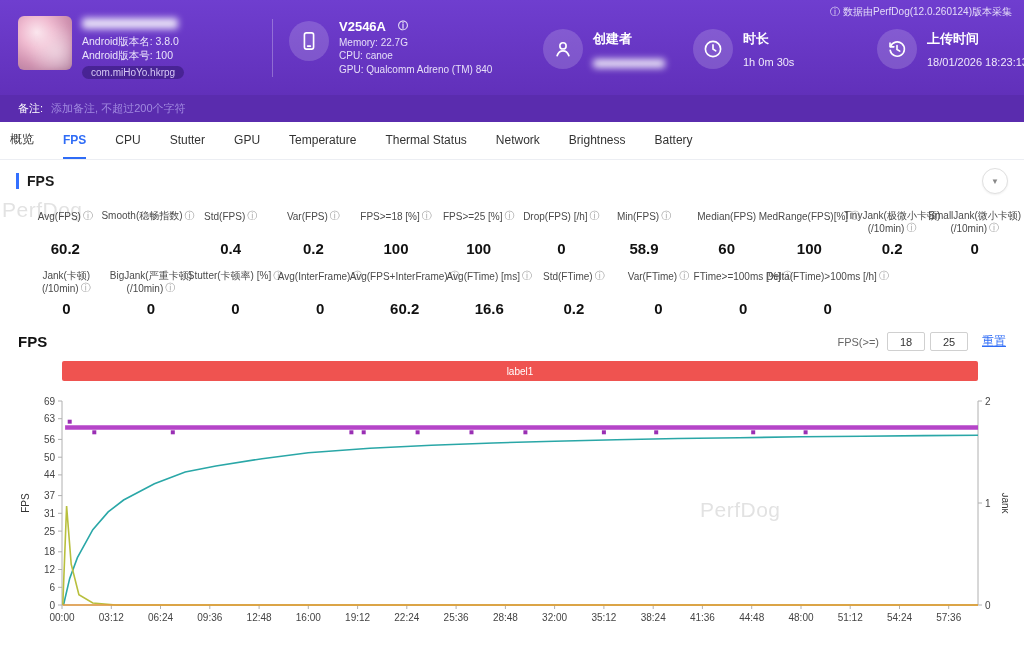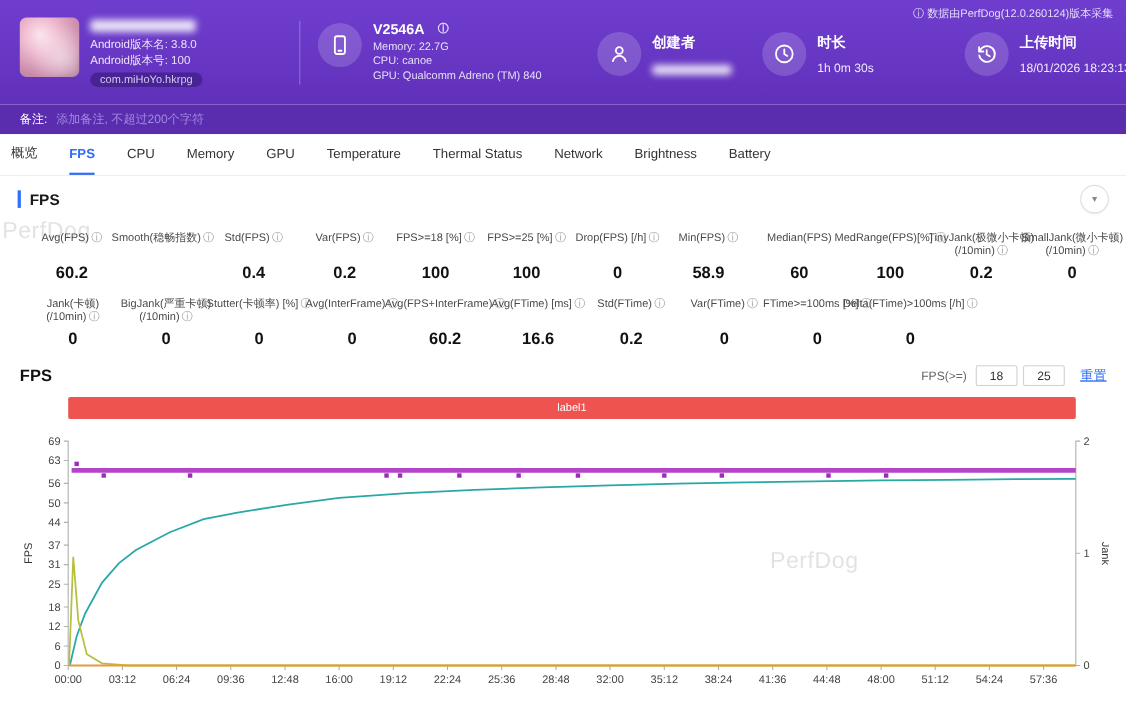--- a/index.html
+++ b/index.html
@@ -170,7 +170,7 @@
         <span class="tab-label">CPU</span>
       </div>
       <div class="tab">
-        <span class="tab-label">Memory</span>
+        <span class="tab-label">Stutter</span>
       </div>
       <div class="tab">
         <span class="tab-label">GPU</span>

